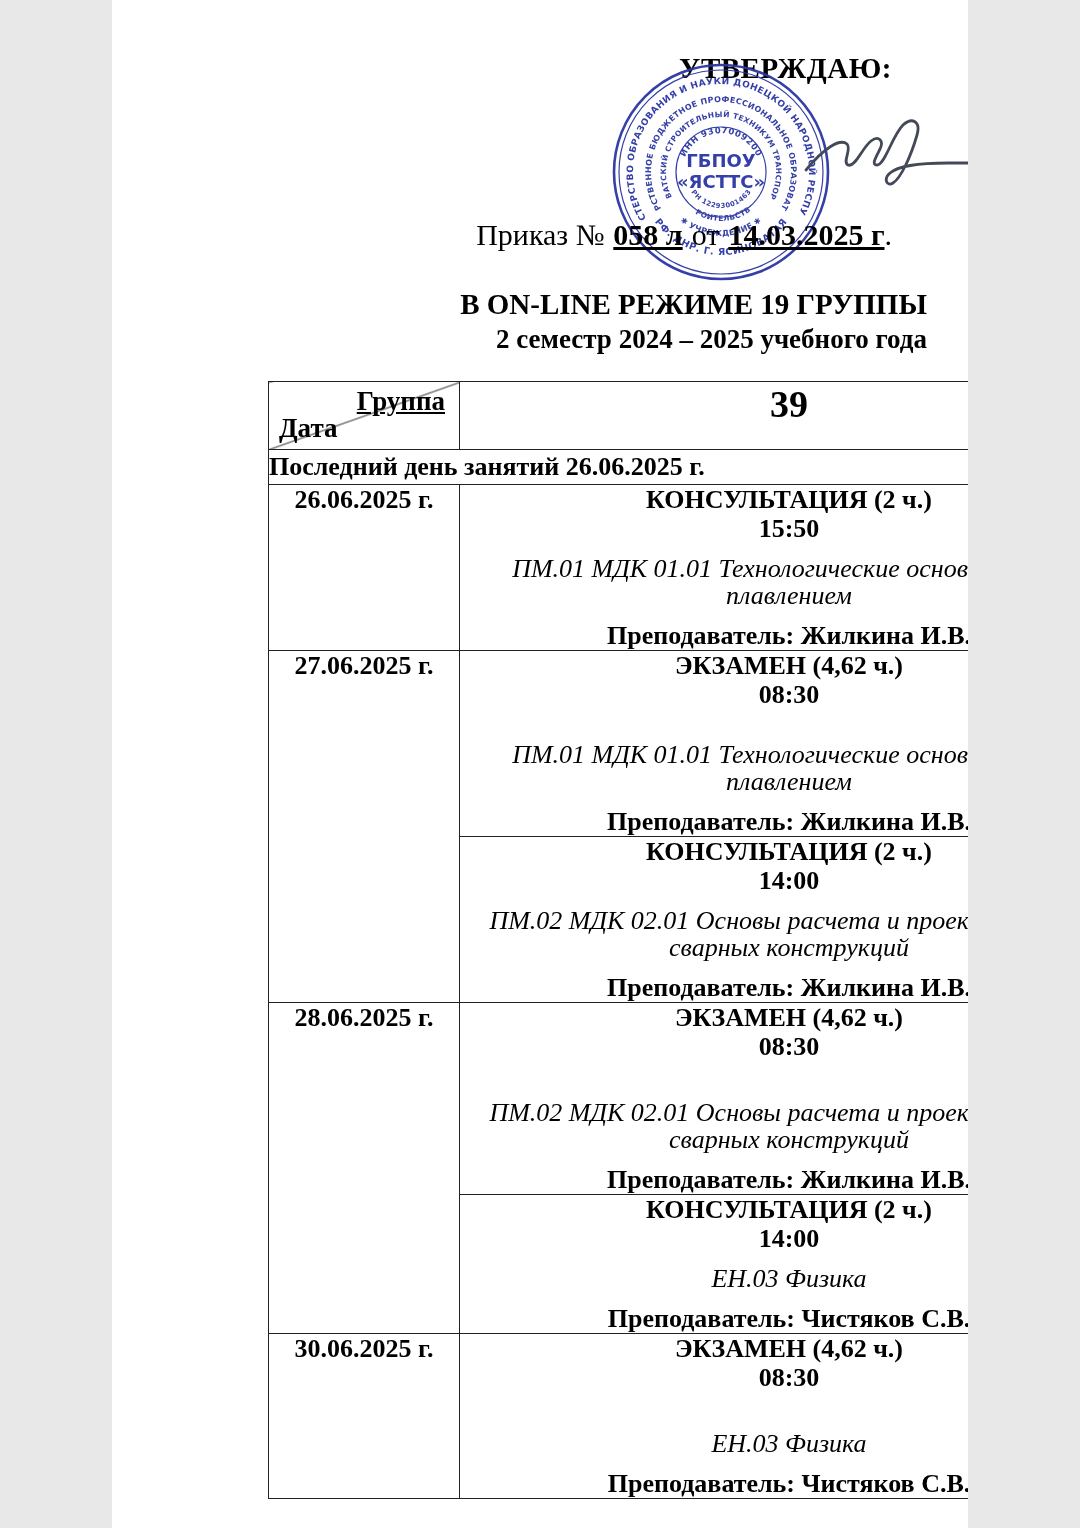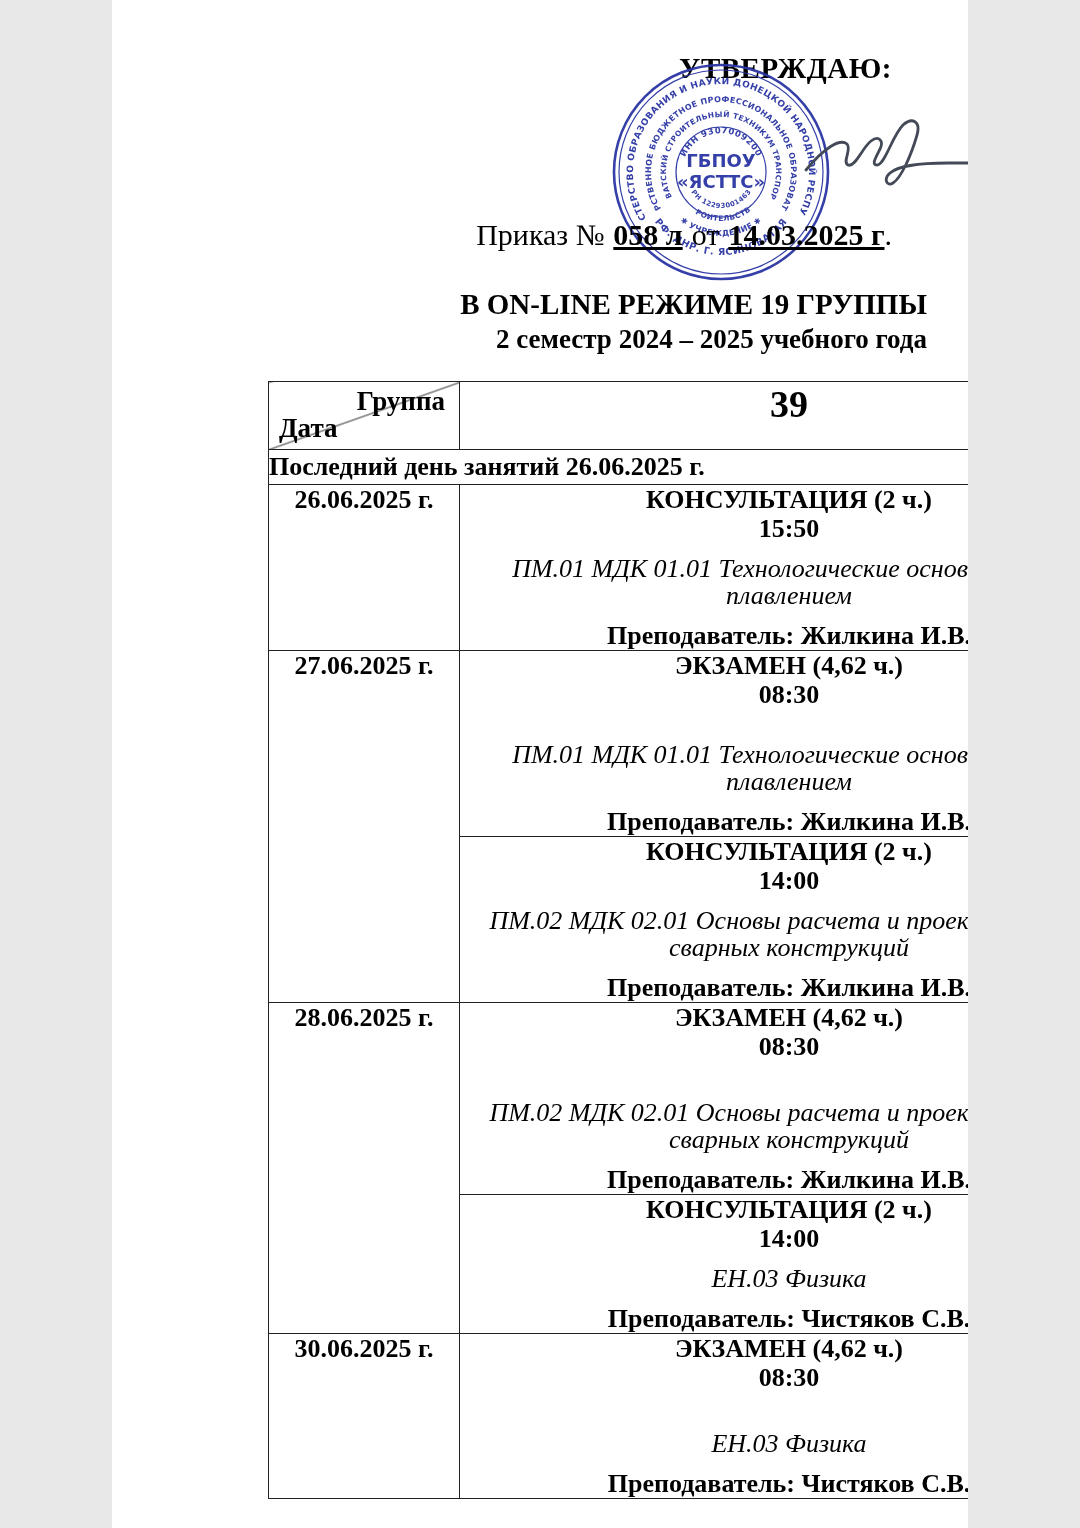--- a/index.html
+++ b/index.html
@@ -44,7 +44,7 @@
     position:relative; height:68px;
     background-image:linear-gradient(to bottom right, transparent calc(50% - 1px), #333 50%, transparent calc(50% + 1px));
   }
-  .corner-group { position:absolute; top:4px; right:14px; font-weight:bold; font-size:27px; }
+  .corner-group { position:absolute; top:4px; right:14px; font-weight:bold; font-size:27px;text-decoration:underline; }
   .corner-date  { position:absolute; bottom:5px; left:10px; font-weight:bold; font-size:27px; }
   .gnum { text-align:center; font-weight:bold; font-size:38px; line-height:44px; padding-top:2px; }
   .lastday { height:35px; text-align:left; font-weight:bold; line-height:33px; }

